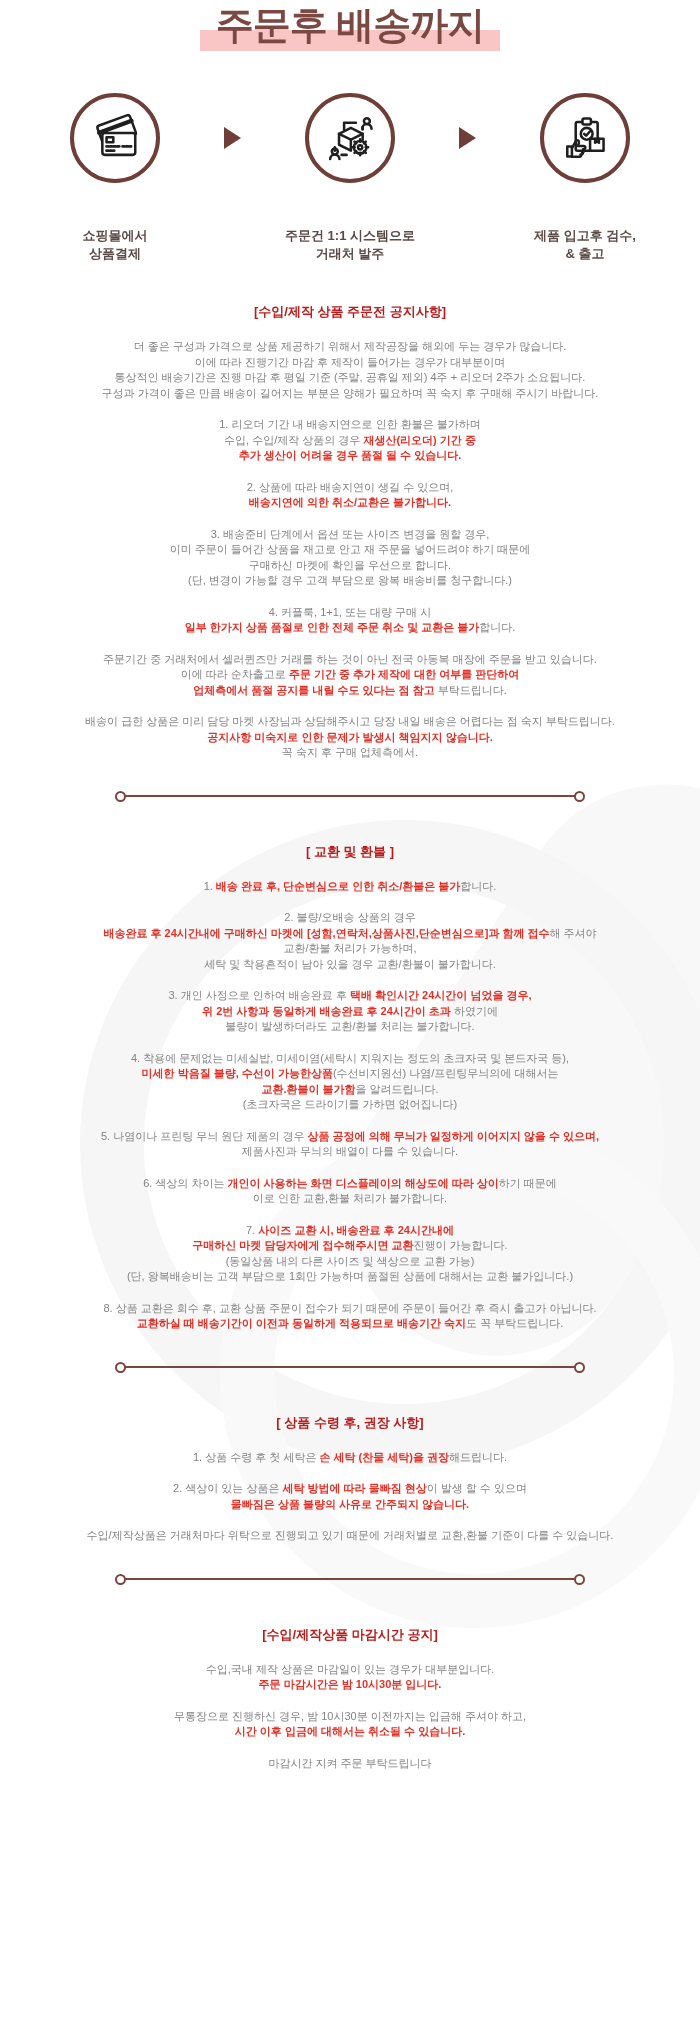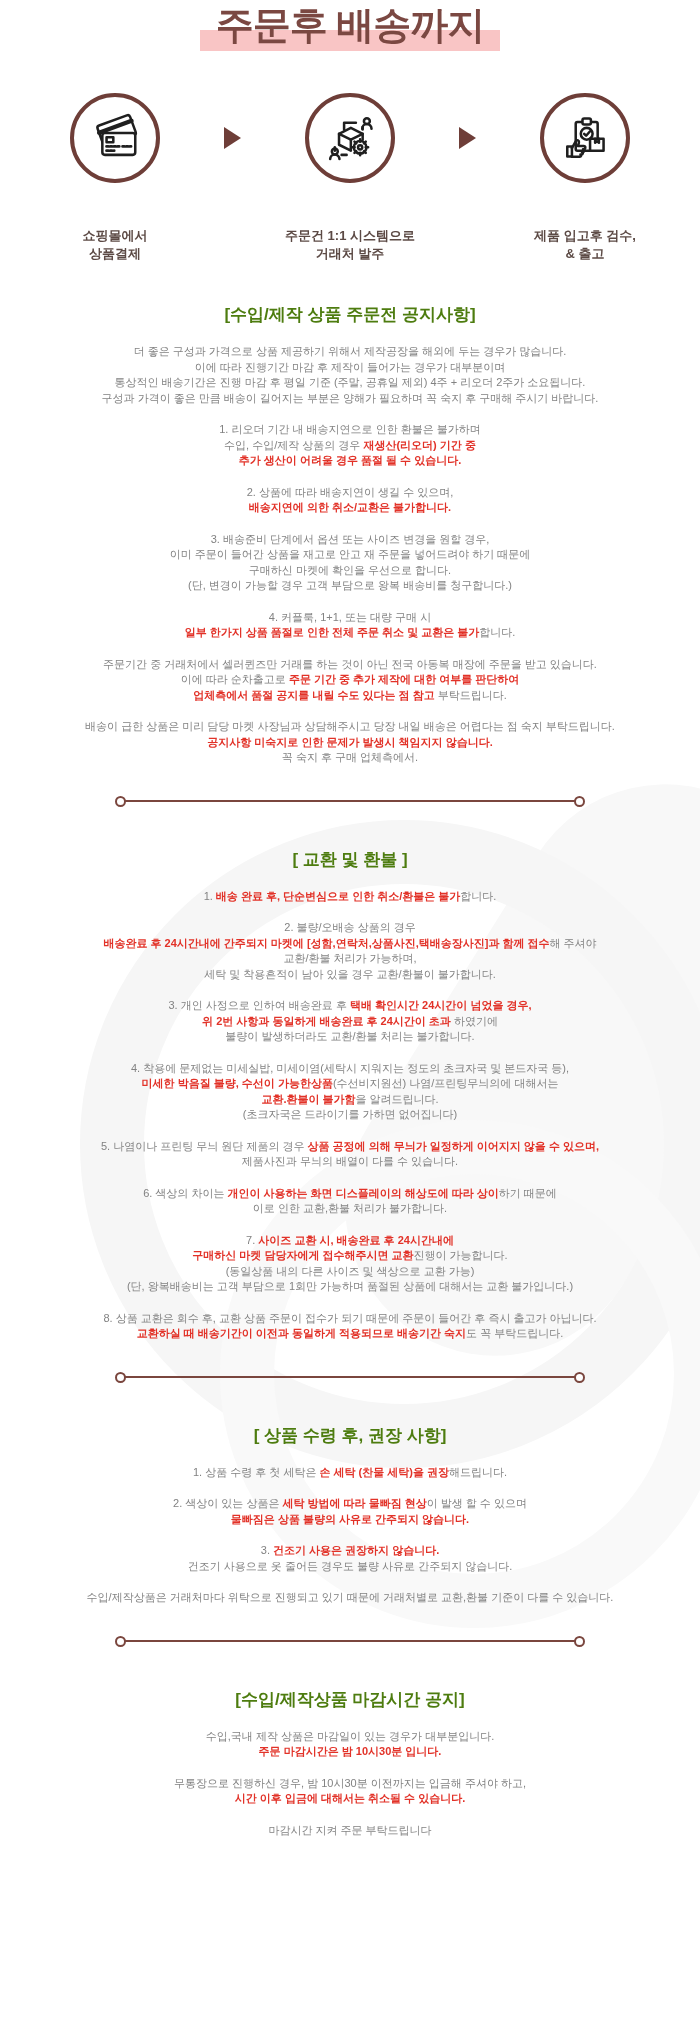--- a/index.html
+++ b/index.html
@@ -41,7 +41,7 @@
   .title2 .tape{position:absolute;left:-26px;right:-26px;bottom:-2px;height:24px;
     background:var(--pink);z-index:-1;
     clip-path:polygon(0 18%,2% 52%,.6% 100%,99.2% 97%,98% 55%,100% 10%,98.6% 0,1.2% 5%);}
-  .sec-heading{margin:40px 4px 18px;font-size:17px;font-weight:800;color:#4d7c0f;}
+  .sec-heading{margin:40px 4px 18px;font-size:13px;font-weight:800;color:#b91c1c;}
   .para{margin-top:16px;}
   .line{font-size:11px;line-height:15.5px;}
   .run-g{color:var(--gray);}

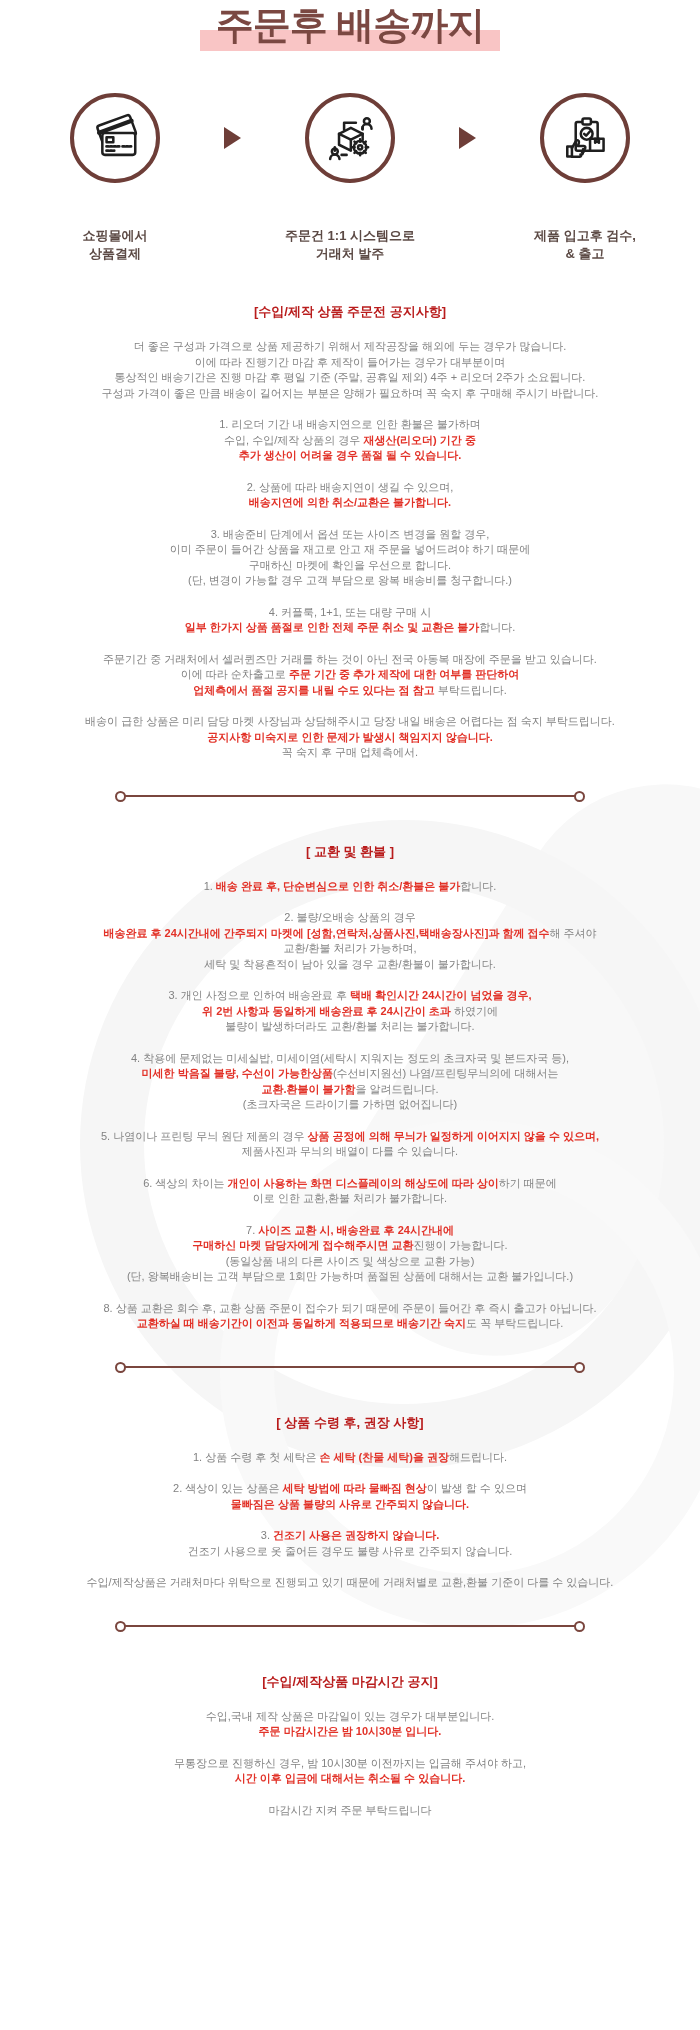--- a/index.html
+++ b/index.html
@@ -178,7 +178,7 @@
           </div>
           <div class="para">
             <div class="line"><span class="run-g">2. 불량/오배송 상품의 경우</span></div>
-            <div class="line"><span class="run-r">배송완료 후 24시간내에 간주되지 마켓에 [성함,연락처,상품사진,택배송장사진]과 함께 접수</span><span class="run-g">해 주셔야</span></div>
+            <div class="line"><span class="run-r">배송완료 후 24시간내에 구매하신 마켓에 [성함,연락처,상품사진,단순변심으로]과 함께 접수</span><span class="run-g">해 주셔야</span></div>
             <div class="line"><span class="run-g">교환/환불 처리가 가능하며,</span></div>
             <div class="line"><span class="run-g">세탁 및 착용흔적이 남아 있을 경우 교환/환불이 불가합니다.</span></div>
           </div>

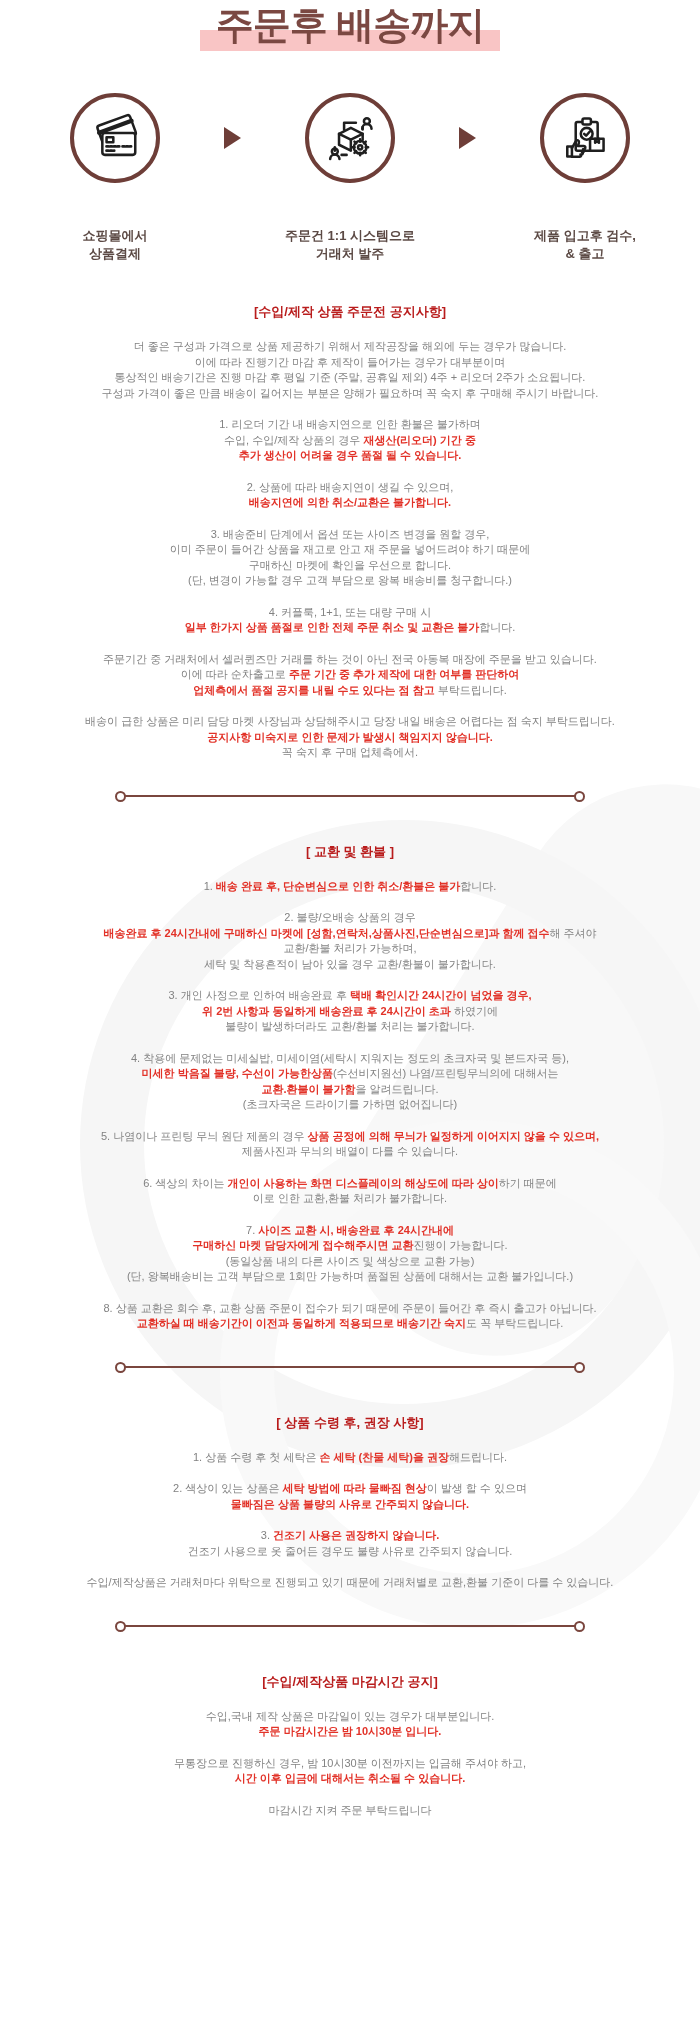--- a/index.html
+++ b/index.html
@@ -227,10 +227,6 @@
             <div class="line"><span class="run-r">물빠짐은 상품 불량의 사유로 간주되지 않습니다.</span></div>
           </div>
           <div class="para">
-            <div class="line"><span class="run-g">3. </span><span class="run-r">건조기 사용은 권장하지 않습니다.</span></div>
-            <div class="line"><span class="run-g">건조기 사용으로 옷 줄어든 경우도 불량 사유로 간주되지 않습니다.</span></div>
-          </div>
-          <div class="para">
             <div class="line"><span class="run-g">수입/제작상품은 거래처마다 위탁으로 진행되고 있기 때문에 거래처별로 교환,환불 기준이 다를 수 있습니다.</span></div>
           </div>
         </div>

